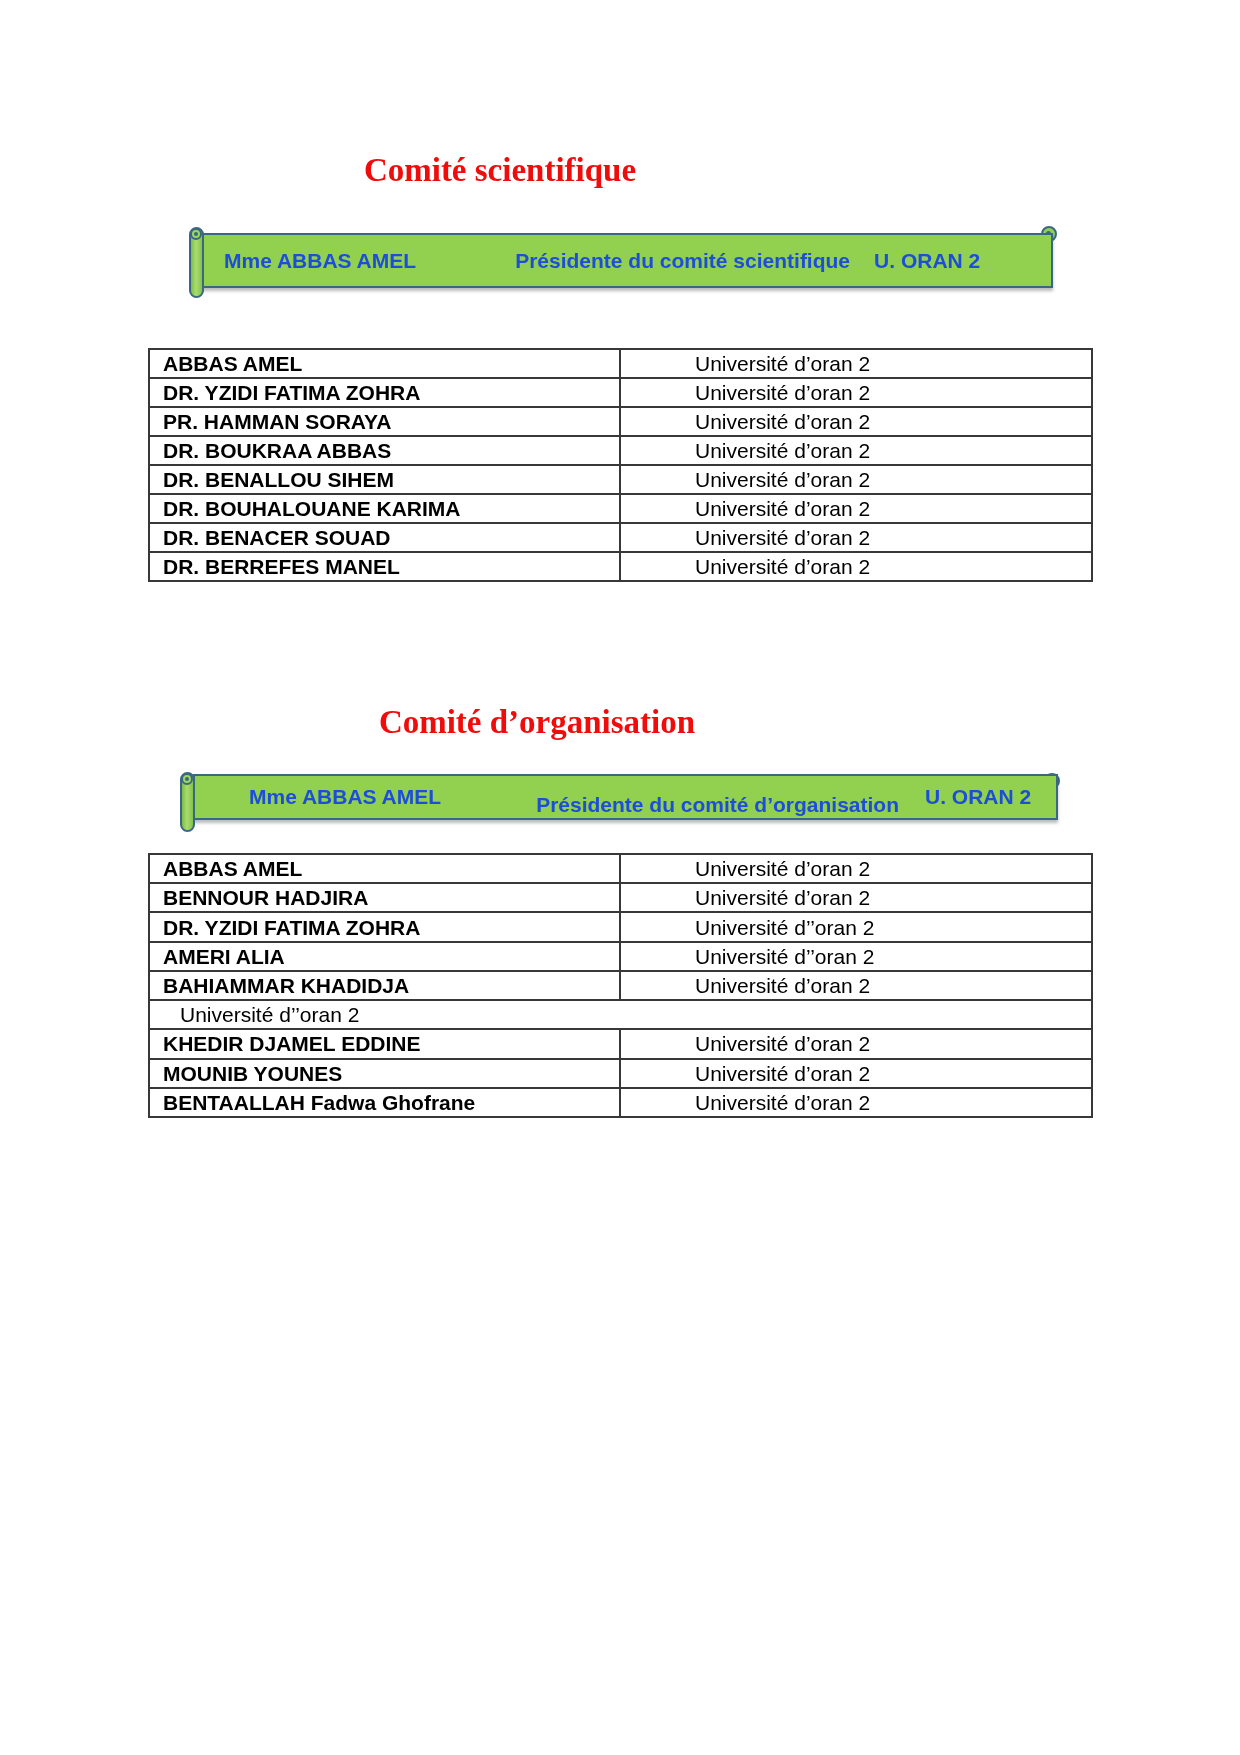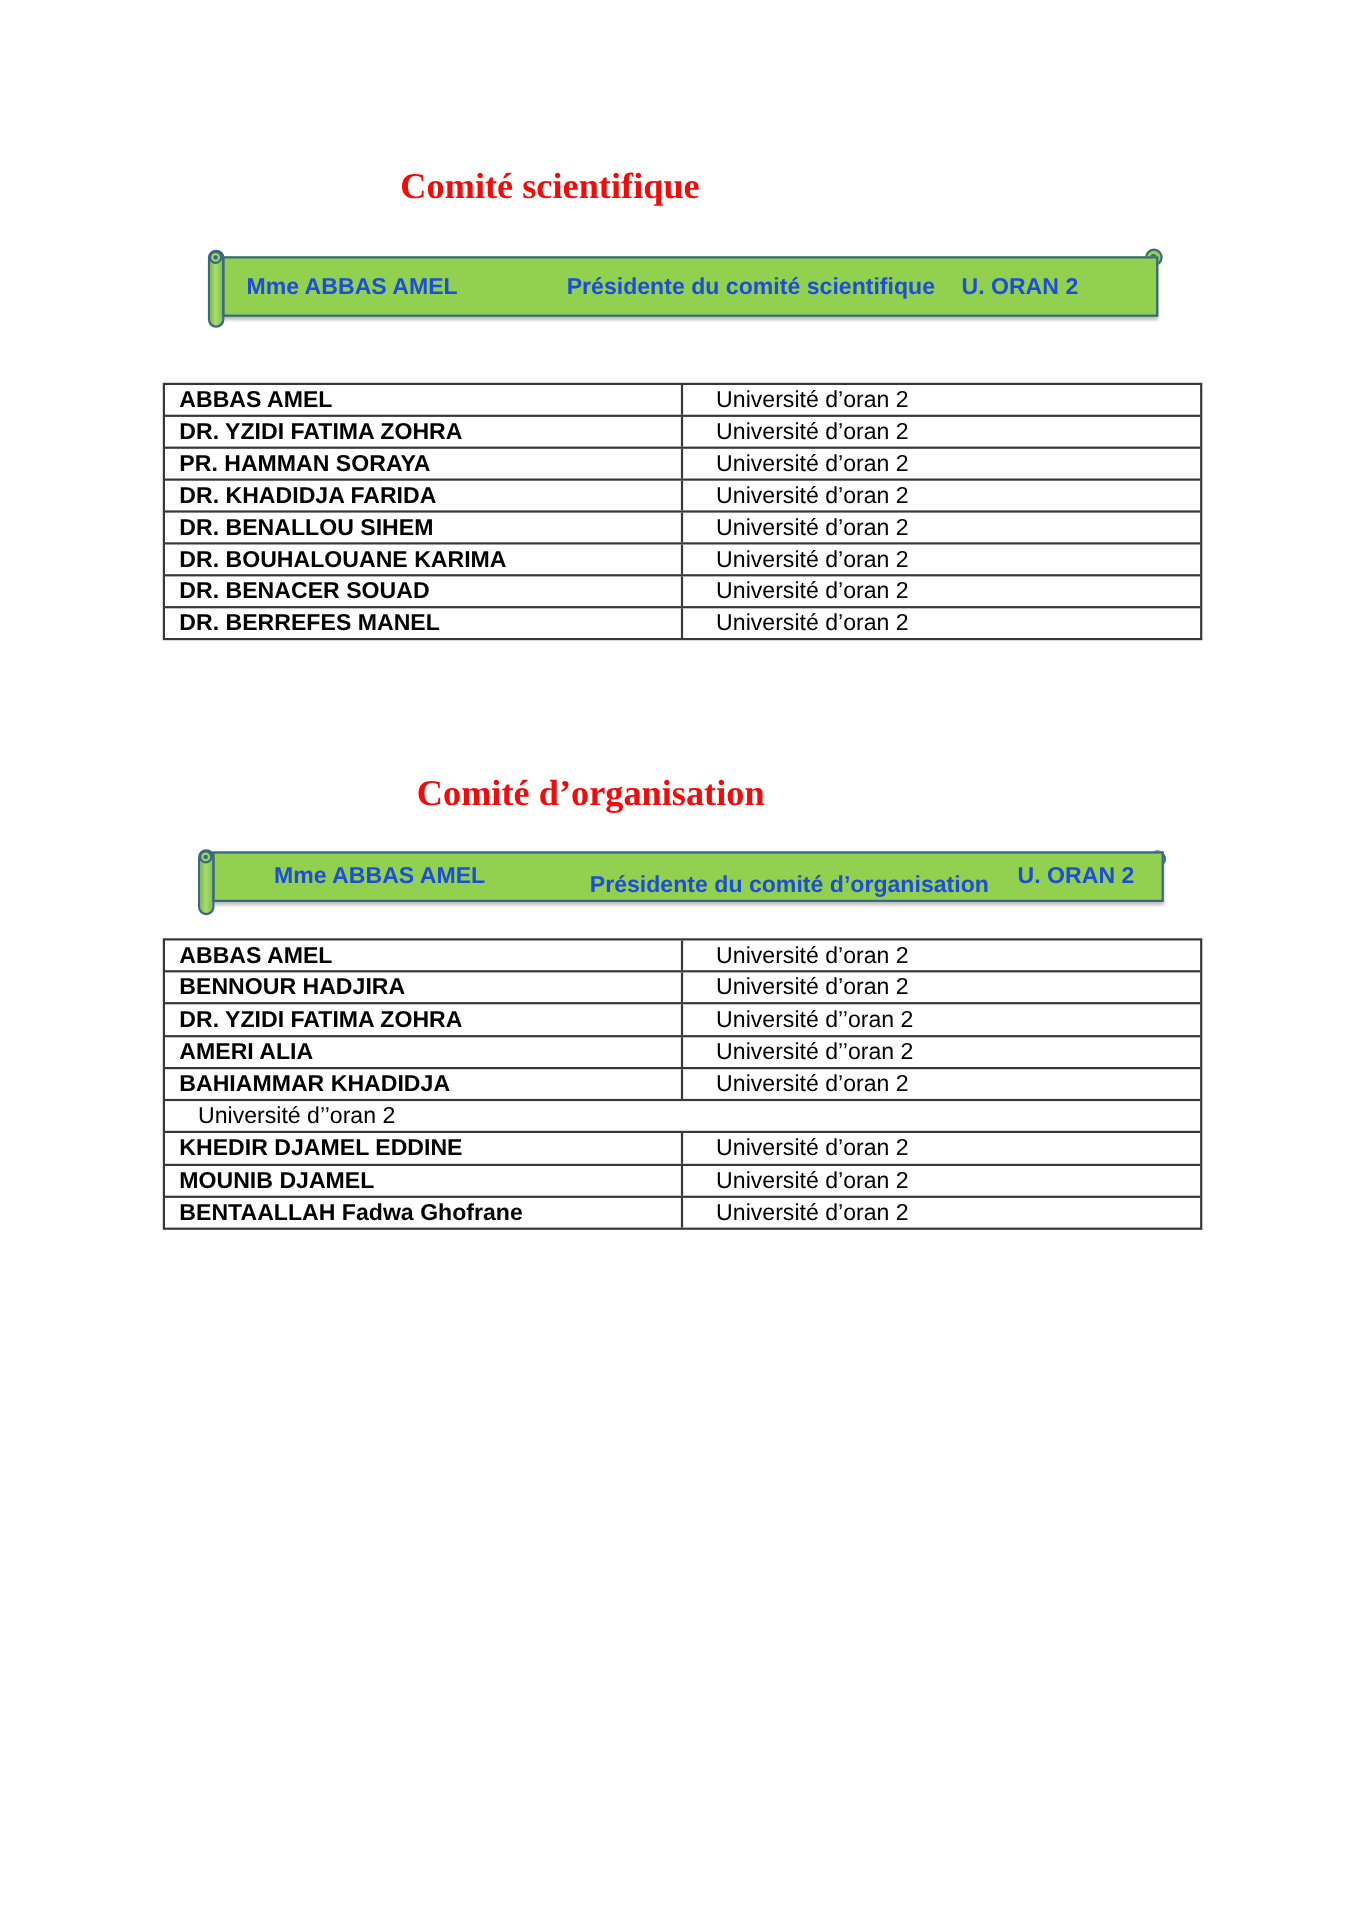--- a/index.html
+++ b/index.html
@@ -82,7 +82,7 @@
   }
   .tb1{top:348px;height:234px;}
   .tb2{top:853px;height:265px;}
-  .trow{flex:1;display:flex;min-height:0;}
+  .trow{flex:1;display:flex;min-height:0;gap:44px;}
   .trow + .trow{border-top:2px solid #383838;}
   .cell{
     display:flex;align-items:center;box-sizing:border-box;

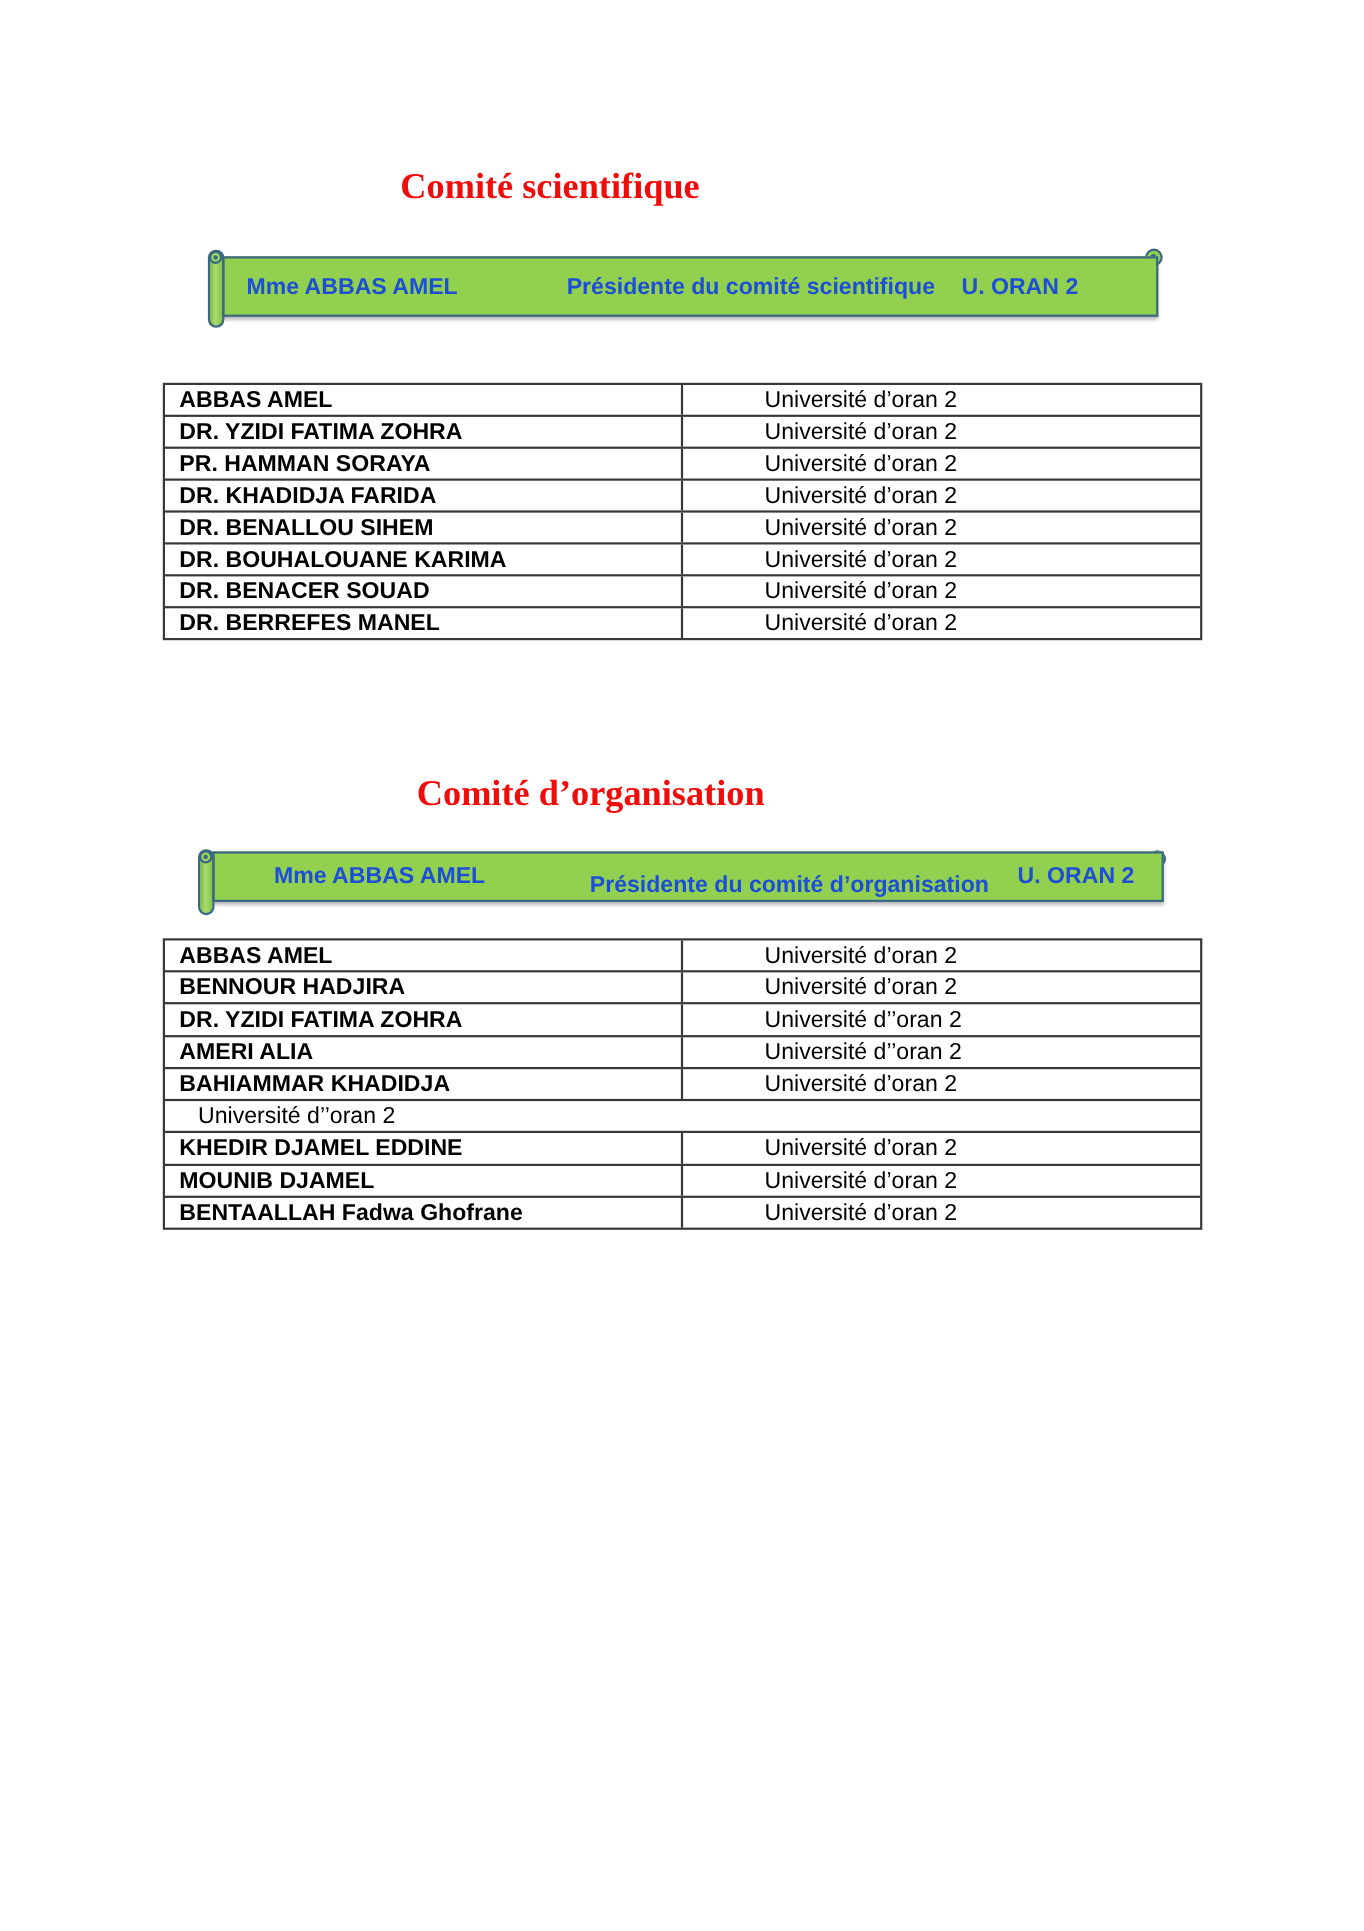--- a/index.html
+++ b/index.html
@@ -127,7 +127,7 @@
   </div>
 
   <div class="trow">
-    <div class="cell name">DR. KHADIDJA FARIDA</div>
+    <div class="cell name">DR. BOUKRAA ABBAS</div>
     <div class="cell aff">Université d’oran 2</div>
   </div>
 

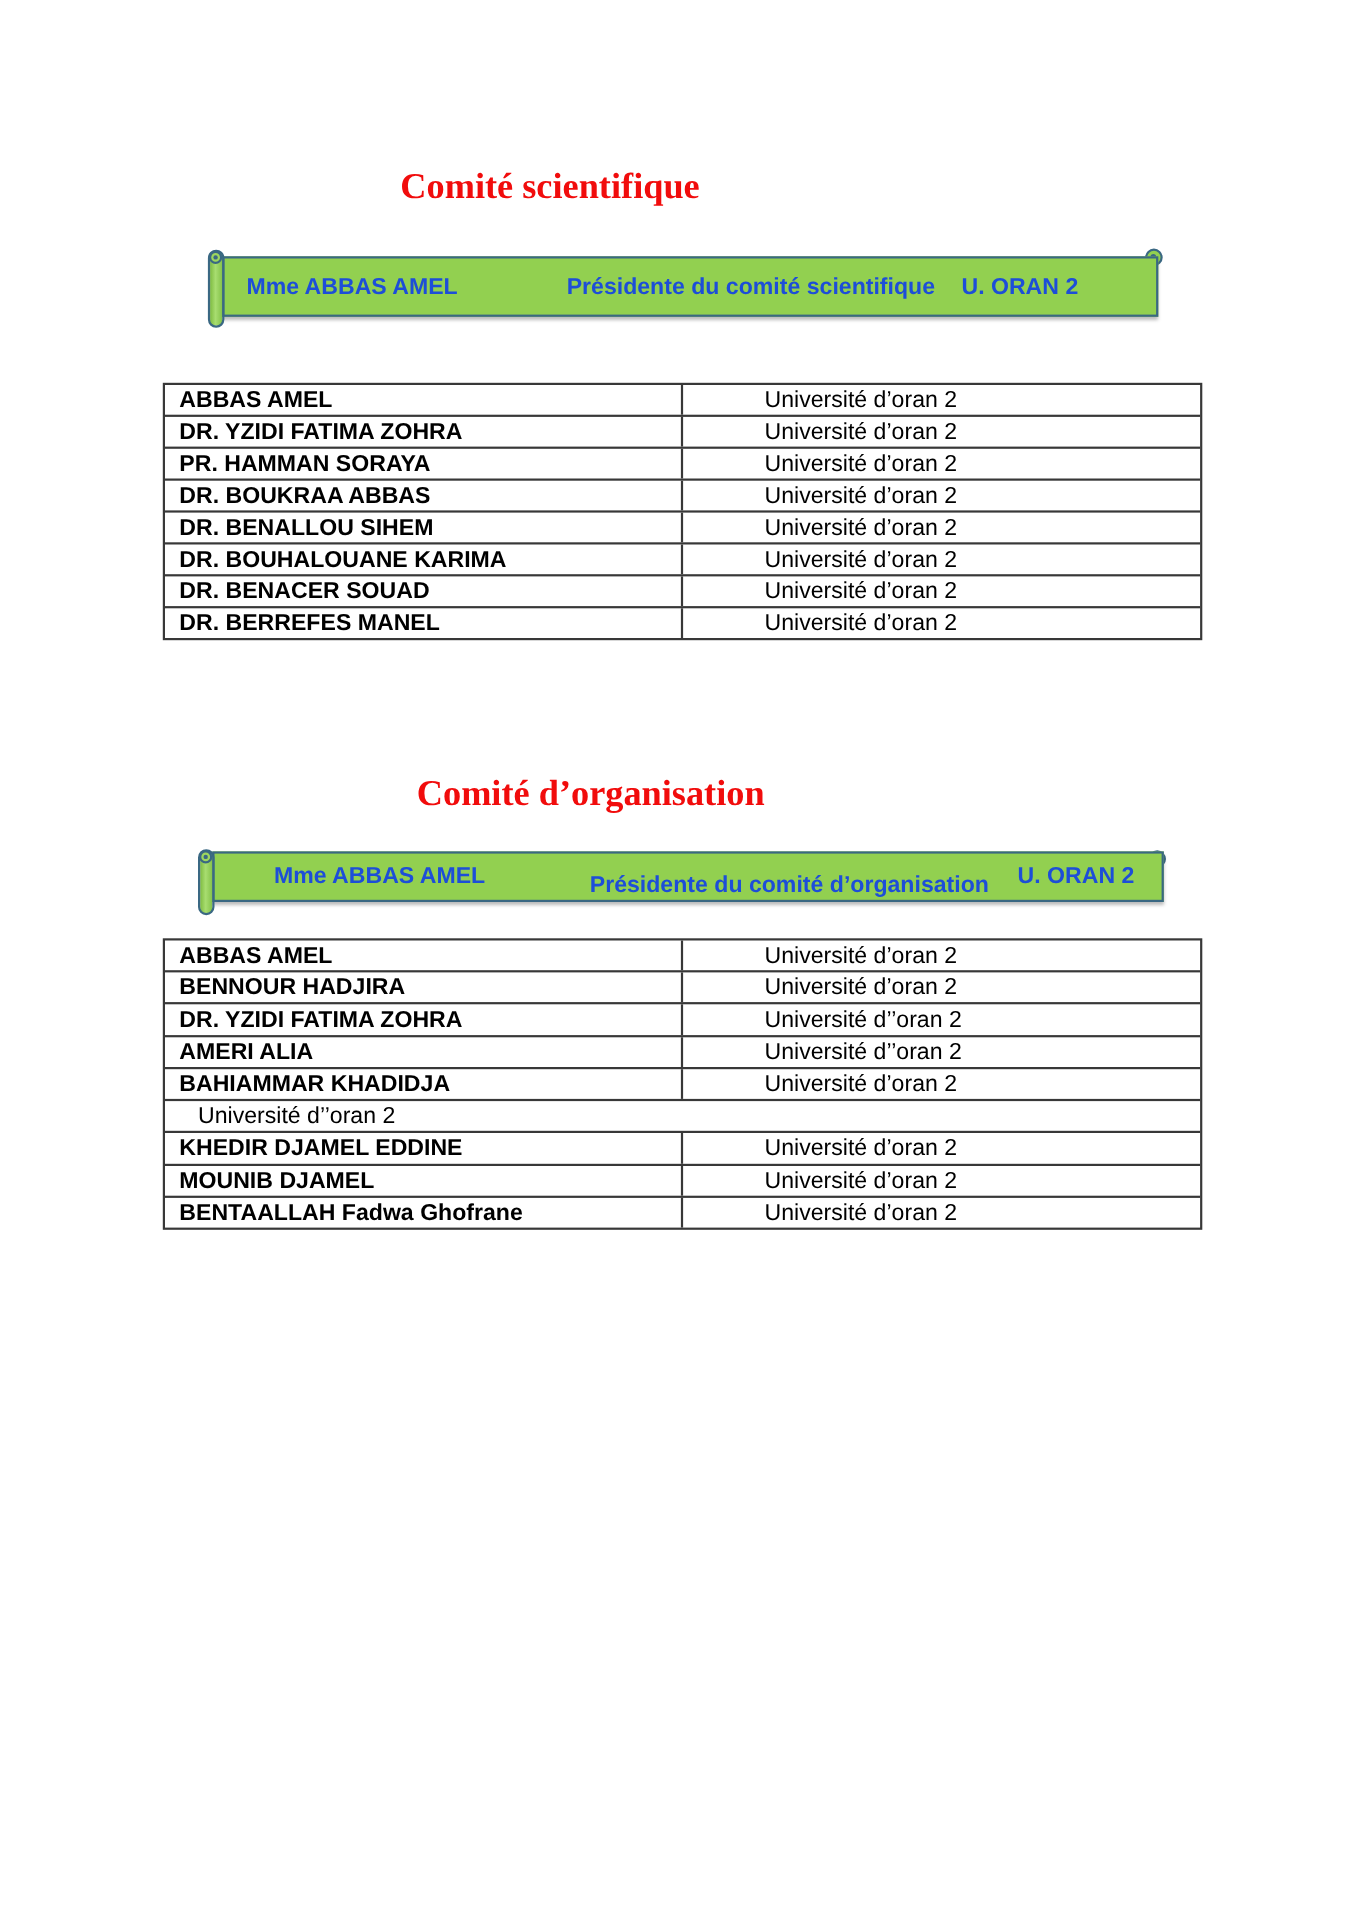--- a/index.html
+++ b/index.html
@@ -201,7 +201,7 @@
   </div>
 
   <div class="trow">
-    <div class="cell name">MOUNIB DJAMEL</div>
+    <div class="cell name">MOUNIB YOUNES</div>
     <div class="cell aff">Université d’oran 2</div>
   </div>
 

